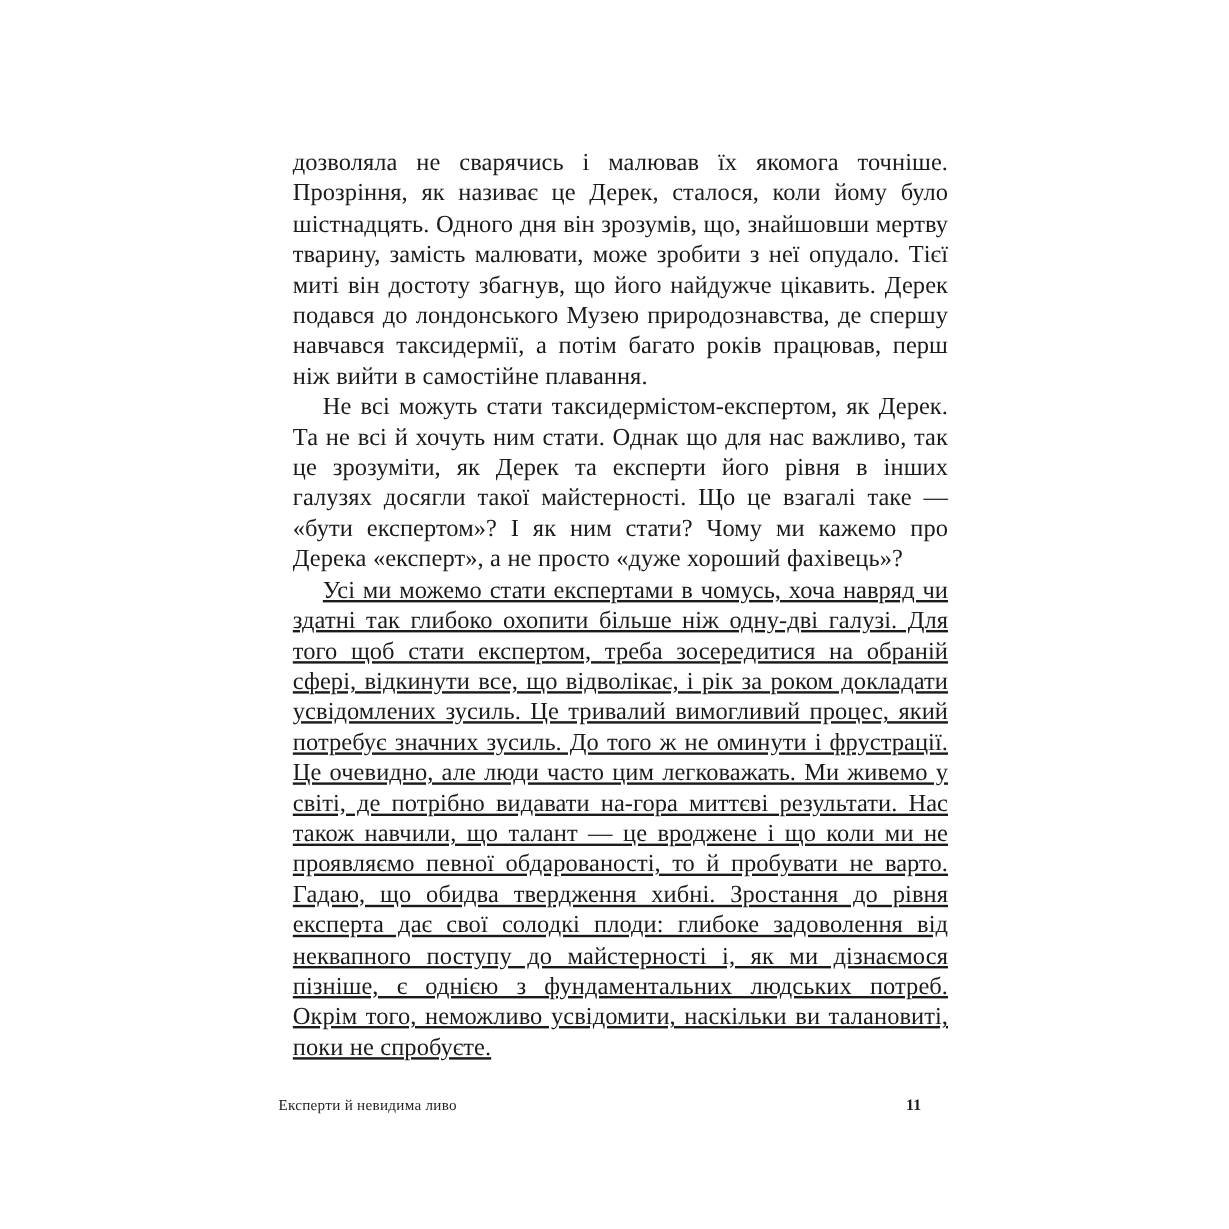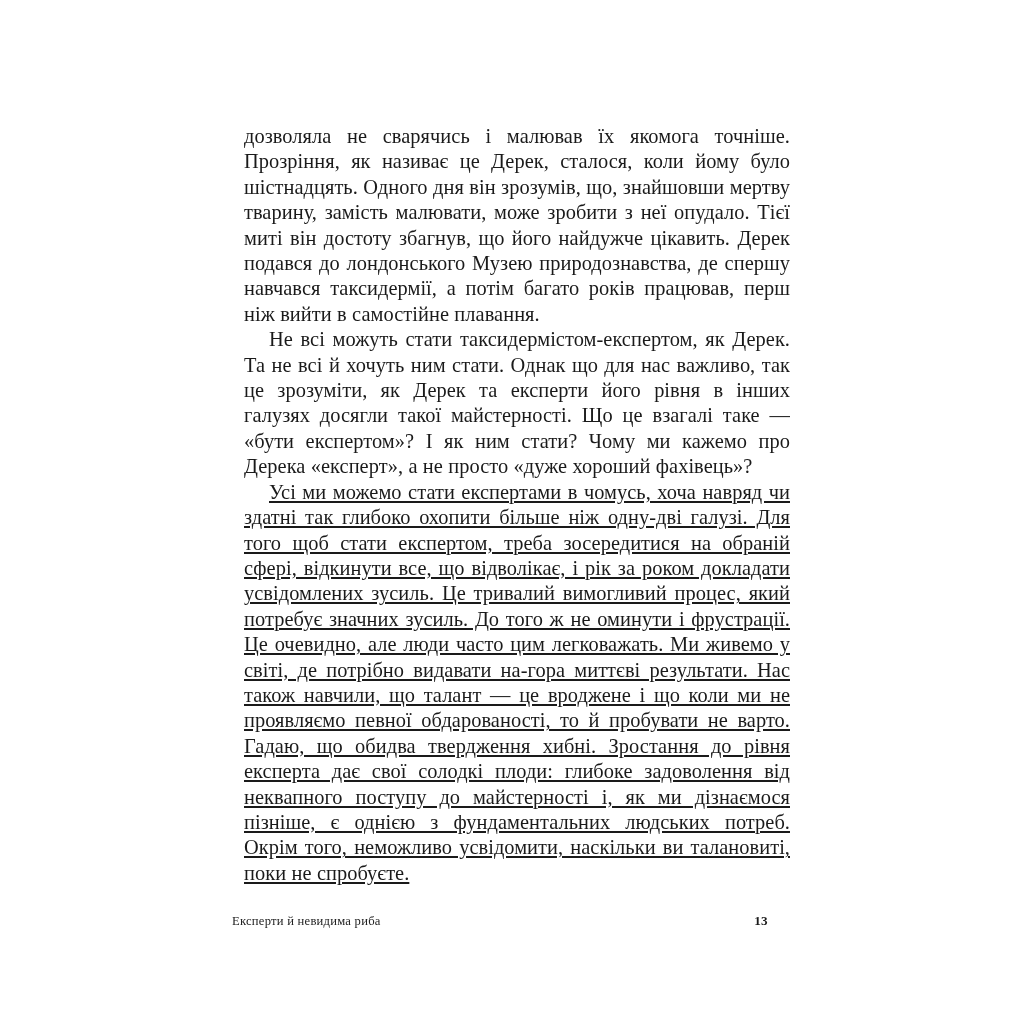--- a/index.html
+++ b/index.html
@@ -90,7 +90,7 @@
   </div>
 
   <div class="footer">
-    <span class="running-head">Експерти й невидима риба</span>
+    <span class="running-head">Експерти й невидима ливо</span>
     <span class="page-number">13</span>
   </div>
 

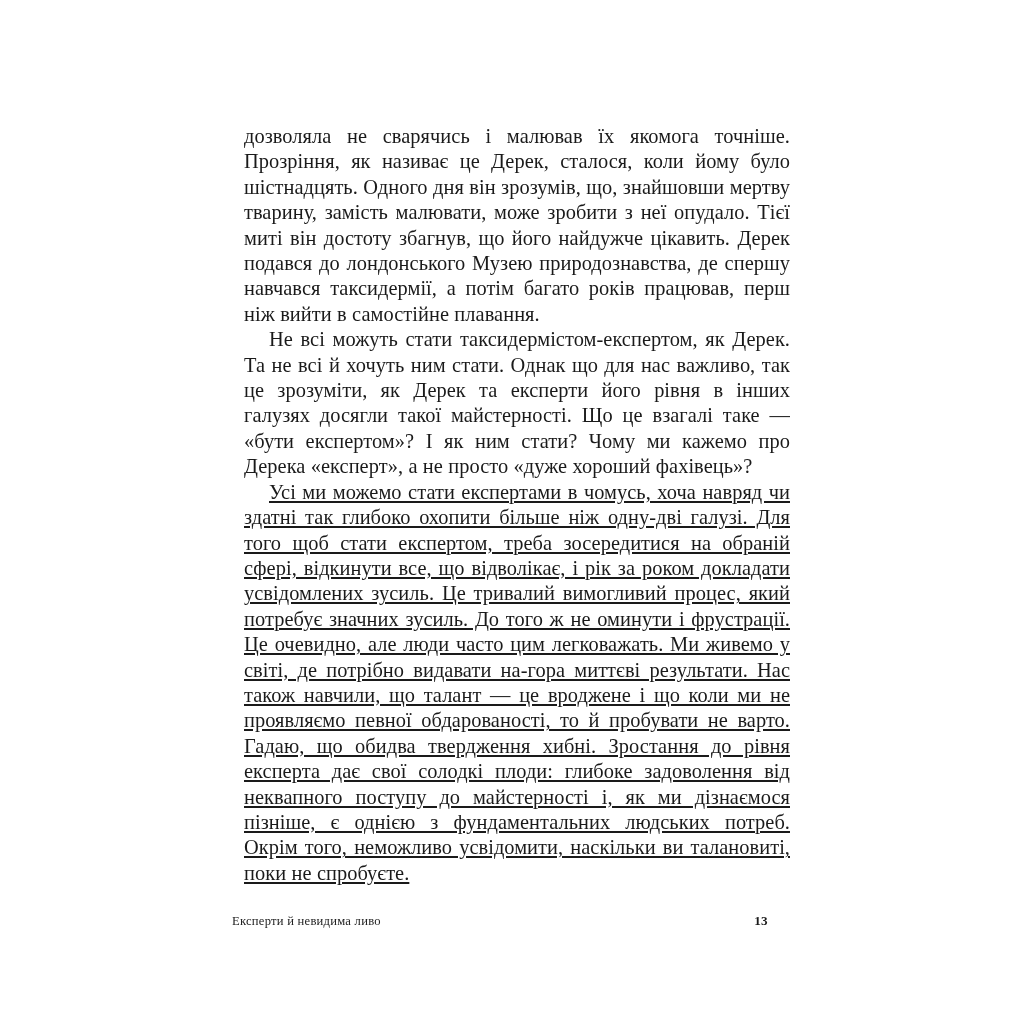--- a/index.html
+++ b/index.html
@@ -91,7 +91,7 @@
 
   <div class="footer">
     <span class="running-head">Експерти й невидима ливо</span>
-    <span class="page-number">13</span>
+    <span class="page-number">11</span>
   </div>
 
 </div>

